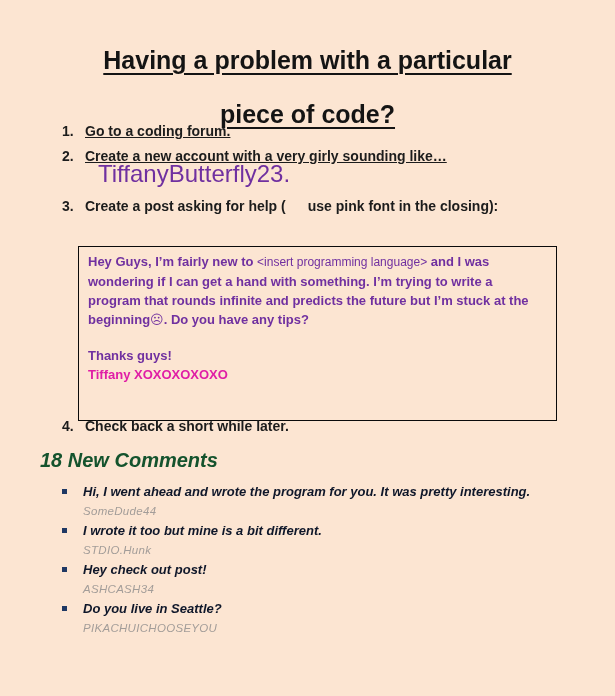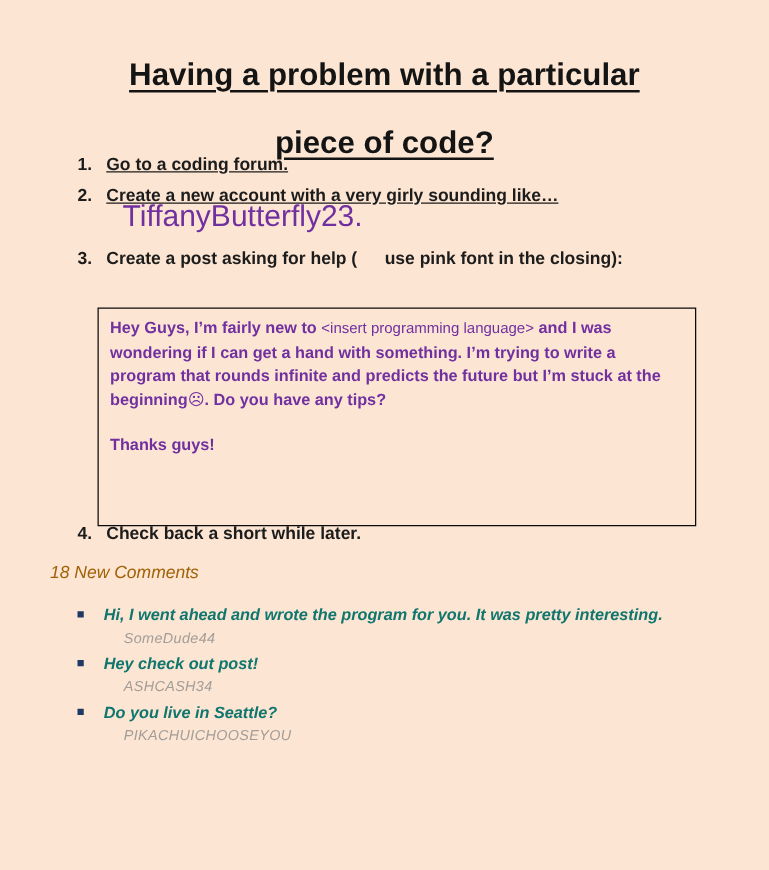--- a/index.html
+++ b/index.html
@@ -115,6 +115,7 @@
   <p class="post-body"><span>Hey Guys, I’m fairly new to </span><span class="lang-placeholder">&lt;insert programming language&gt;</span><span> and I was wondering if I can get a hand with something. I’m trying to write a program that rounds infinite and predicts the future but I’m stuck at the beginning</span><span class="sad-face">☹</span><span>. Do you have any tips?</span></p>
   <p class="post-closing">
     <span class="closing-thanks">Thanks guys!</span><br>
+    <span class="closing-signature">Tiffany XOXOXOXOXO</span>
   </p>
 </div>
 

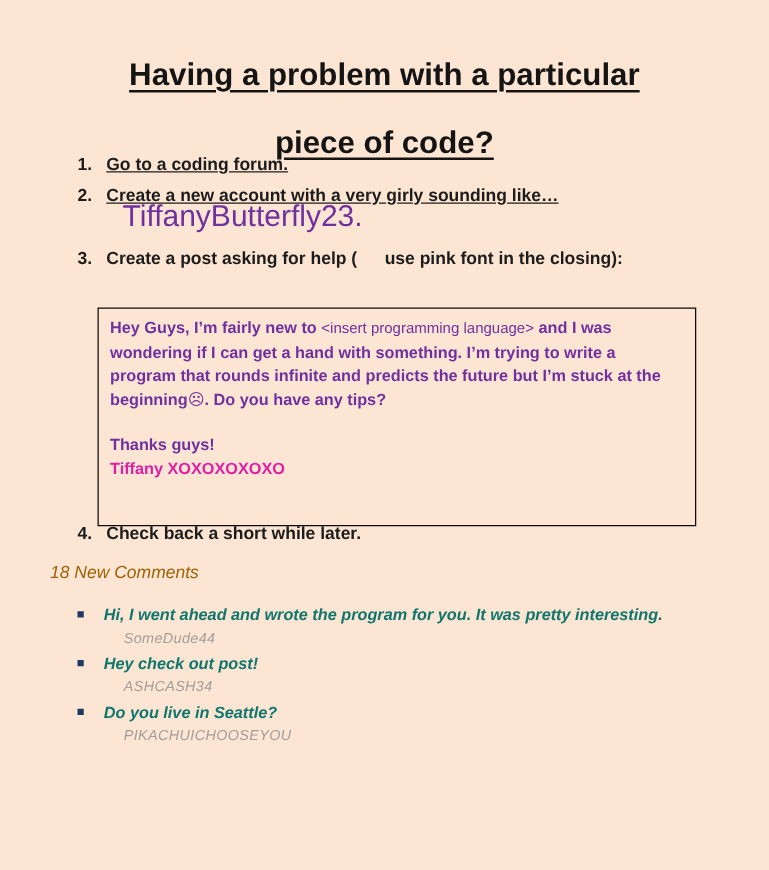--- a/index.html
+++ b/index.html
@@ -69,8 +69,8 @@
   
   .comments-header {
     position: absolute; top: 449px; left: 40px;
-    font-size: 14px; font-weight: 400; font-style: italic;
-    color: #a16207; white-space: nowrap;
+    font-size: 20px; font-weight: 700; font-style: italic;
+    color: #14532d; white-space: nowrap;
   }
   .comments-list { position: absolute; top: 481px; left: 62px; width: 548px; }
   .comment { margin: 0 0 0 0; }

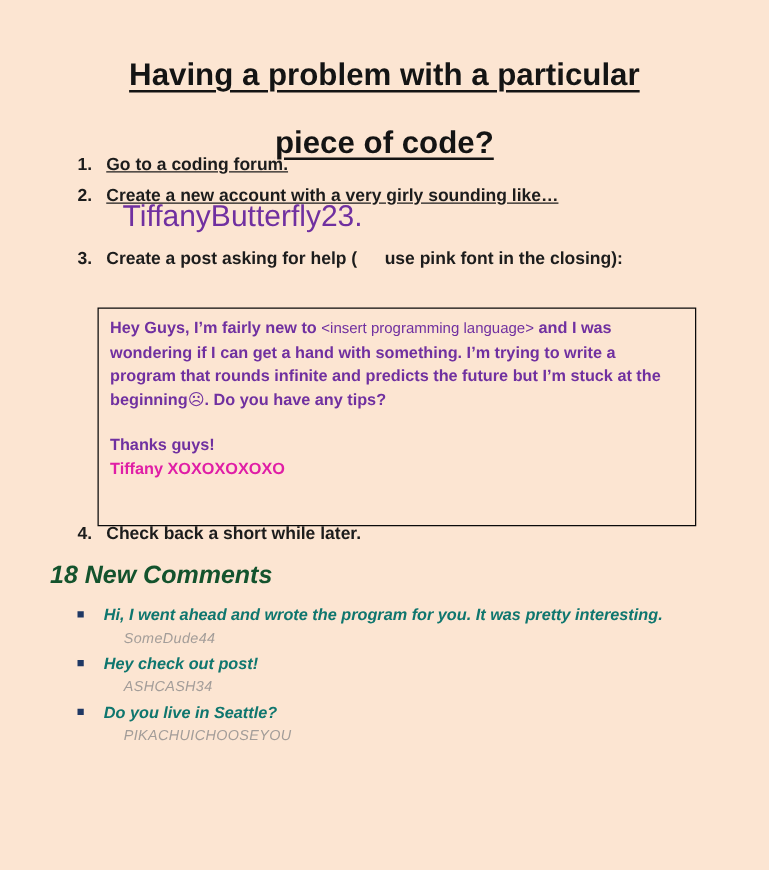--- a/index.html
+++ b/index.html
@@ -76,7 +76,7 @@
   .comment { margin: 0 0 0 0; }
   .comment-text {
     font-size: 13px; font-weight: 700; font-style: italic;
-    color: #0f766e; line-height: 21px; white-space: nowrap;
+    color: #0f172a; line-height: 21px; white-space: nowrap;
   }
   .bullet-square {
     display: inline-block; width: 5px; height: 5px;

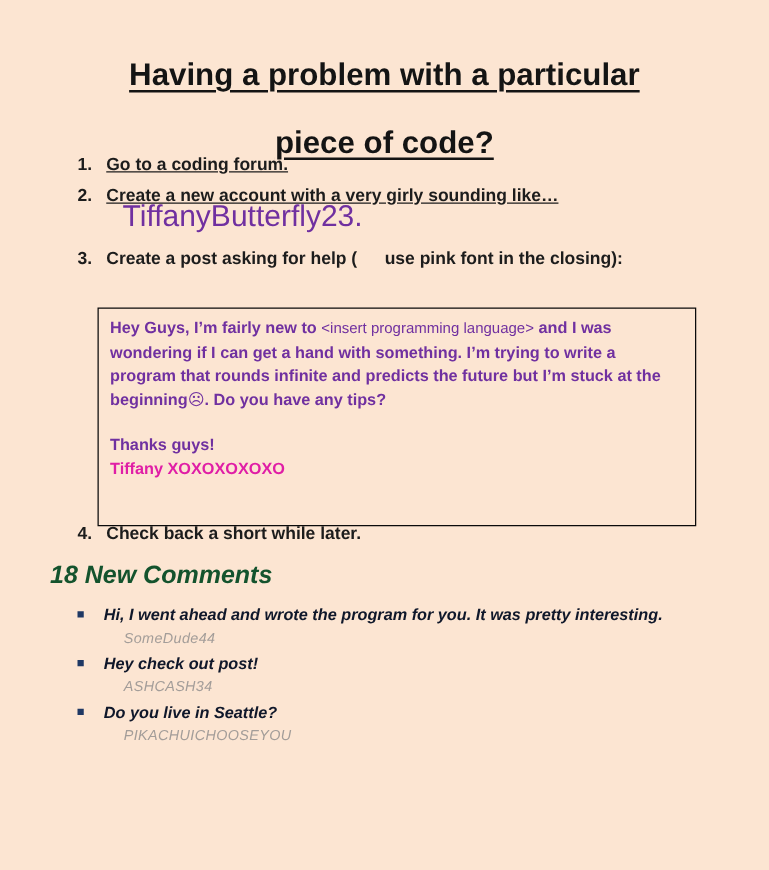--- a/index.html
+++ b/index.html
@@ -85,7 +85,7 @@
   }
   .comment-username {
     font-size: 11.5px; font-style: italic; font-weight: 400;
-    color: #a39d99; line-height: 18px; margin-left: 37px;
+    color: #a39d99; line-height: 18px; margin-left: 21px;
     white-space: nowrap; letter-spacing: 0.3px;
   }
 </style>

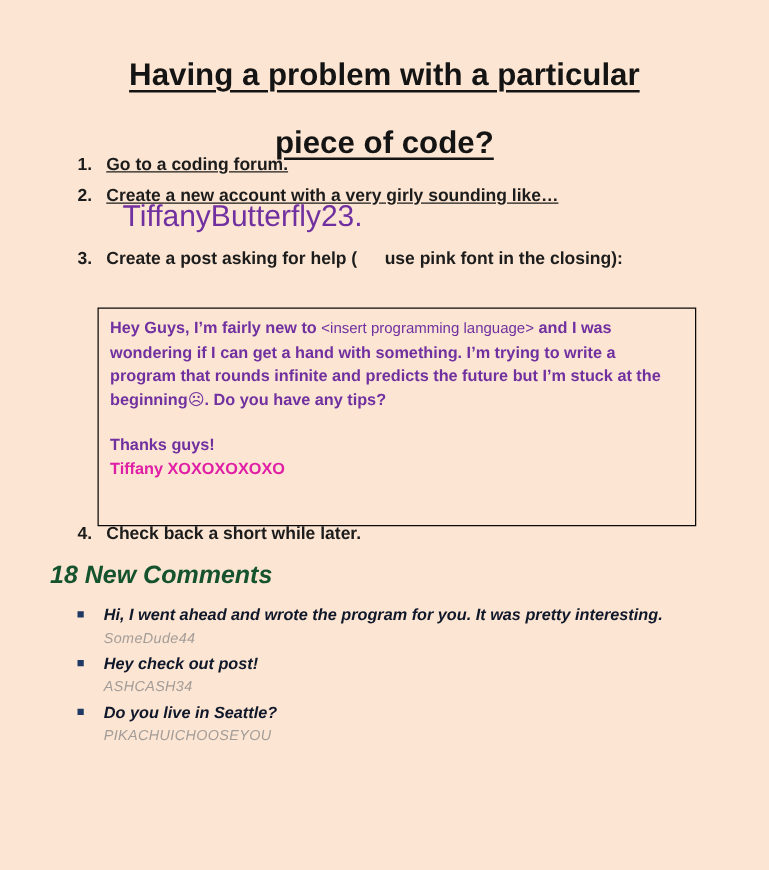--- a/index.html
+++ b/index.html
@@ -131,6 +131,10 @@
     <div class="comment-username">SomeDude44</div>
   </div>
   <div class="comment">
+    <div class="comment-text"><span class="bullet-square"></span><span>I wrote it too but mine is a bit different.</span></div>
+    <div class="comment-username">STDIO.Hunk</div>
+  </div>
+  <div class="comment">
     <div class="comment-text"><span class="bullet-square"></span><span>Hey check out post!</span></div>
     <div class="comment-username">ASHCASH34</div>
   </div>

